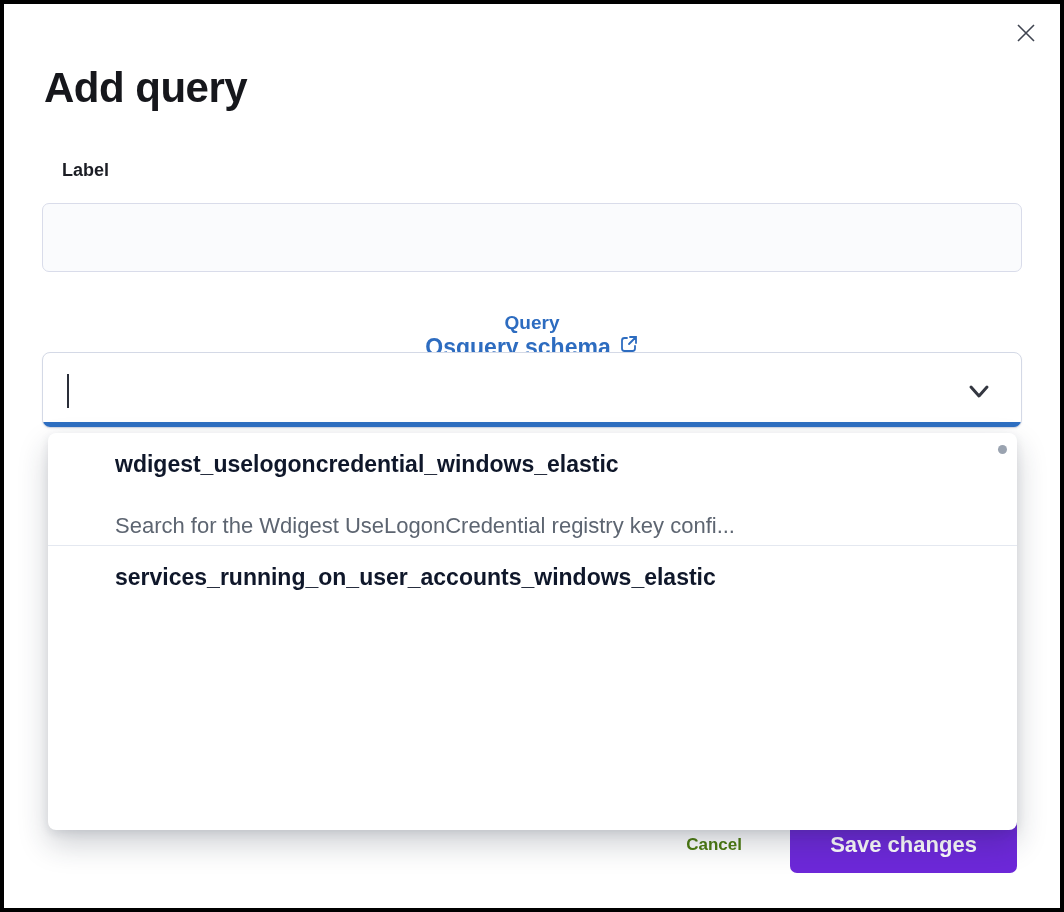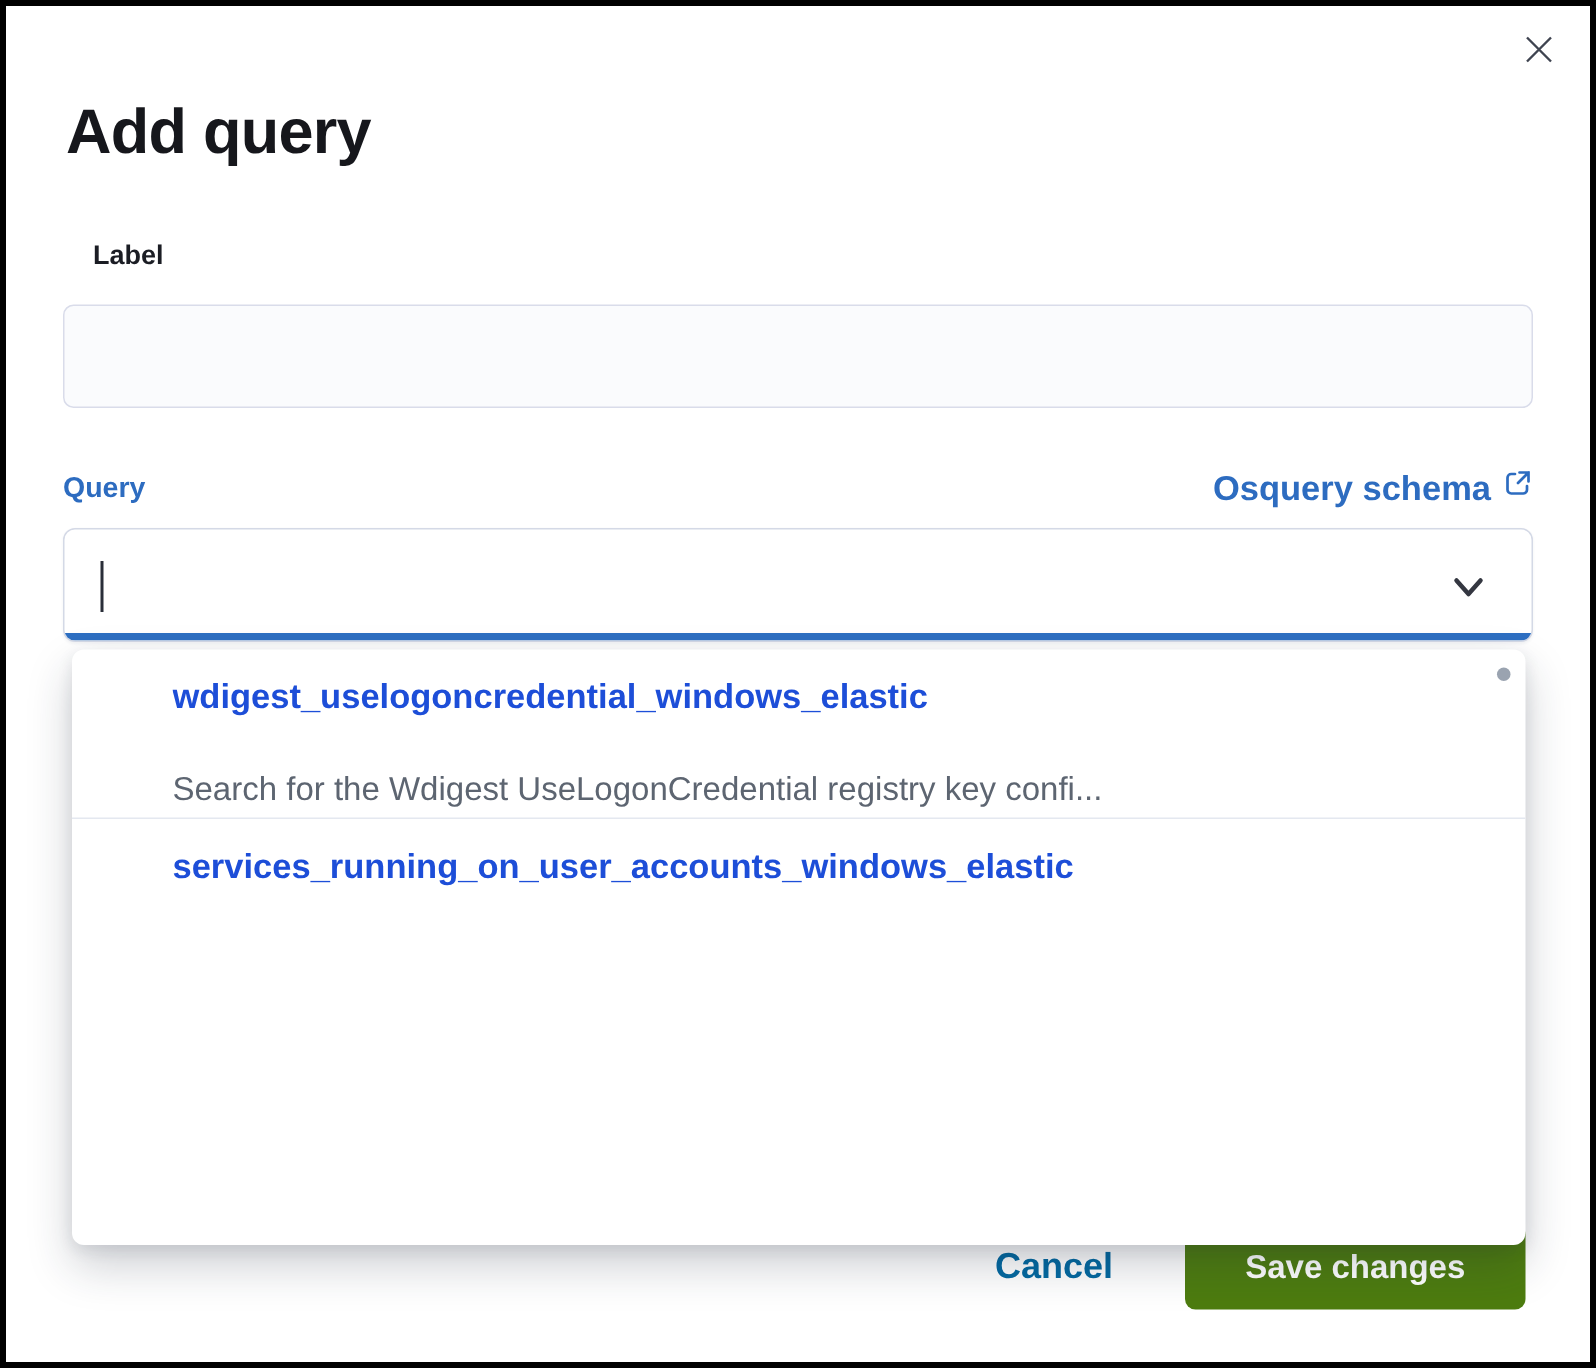--- a/index.html
+++ b/index.html
@@ -25,7 +25,7 @@
 
   
   .query-row { position:absolute; left:38px; top:308px; width:980px; display:flex;
-               justify-content:space-between; align-items:center; }
+               justify-content:space-between; align-items:center;flex-direction:column; }
   .query-label { font-size:19px; font-weight:700; color:#2d6cc0; }
   .schema-link { display:flex; align-items:flex-start; gap:8px; font-size:23px; font-weight:700;
                  color:#2d6cc0; text-decoration:none; cursor:pointer; }

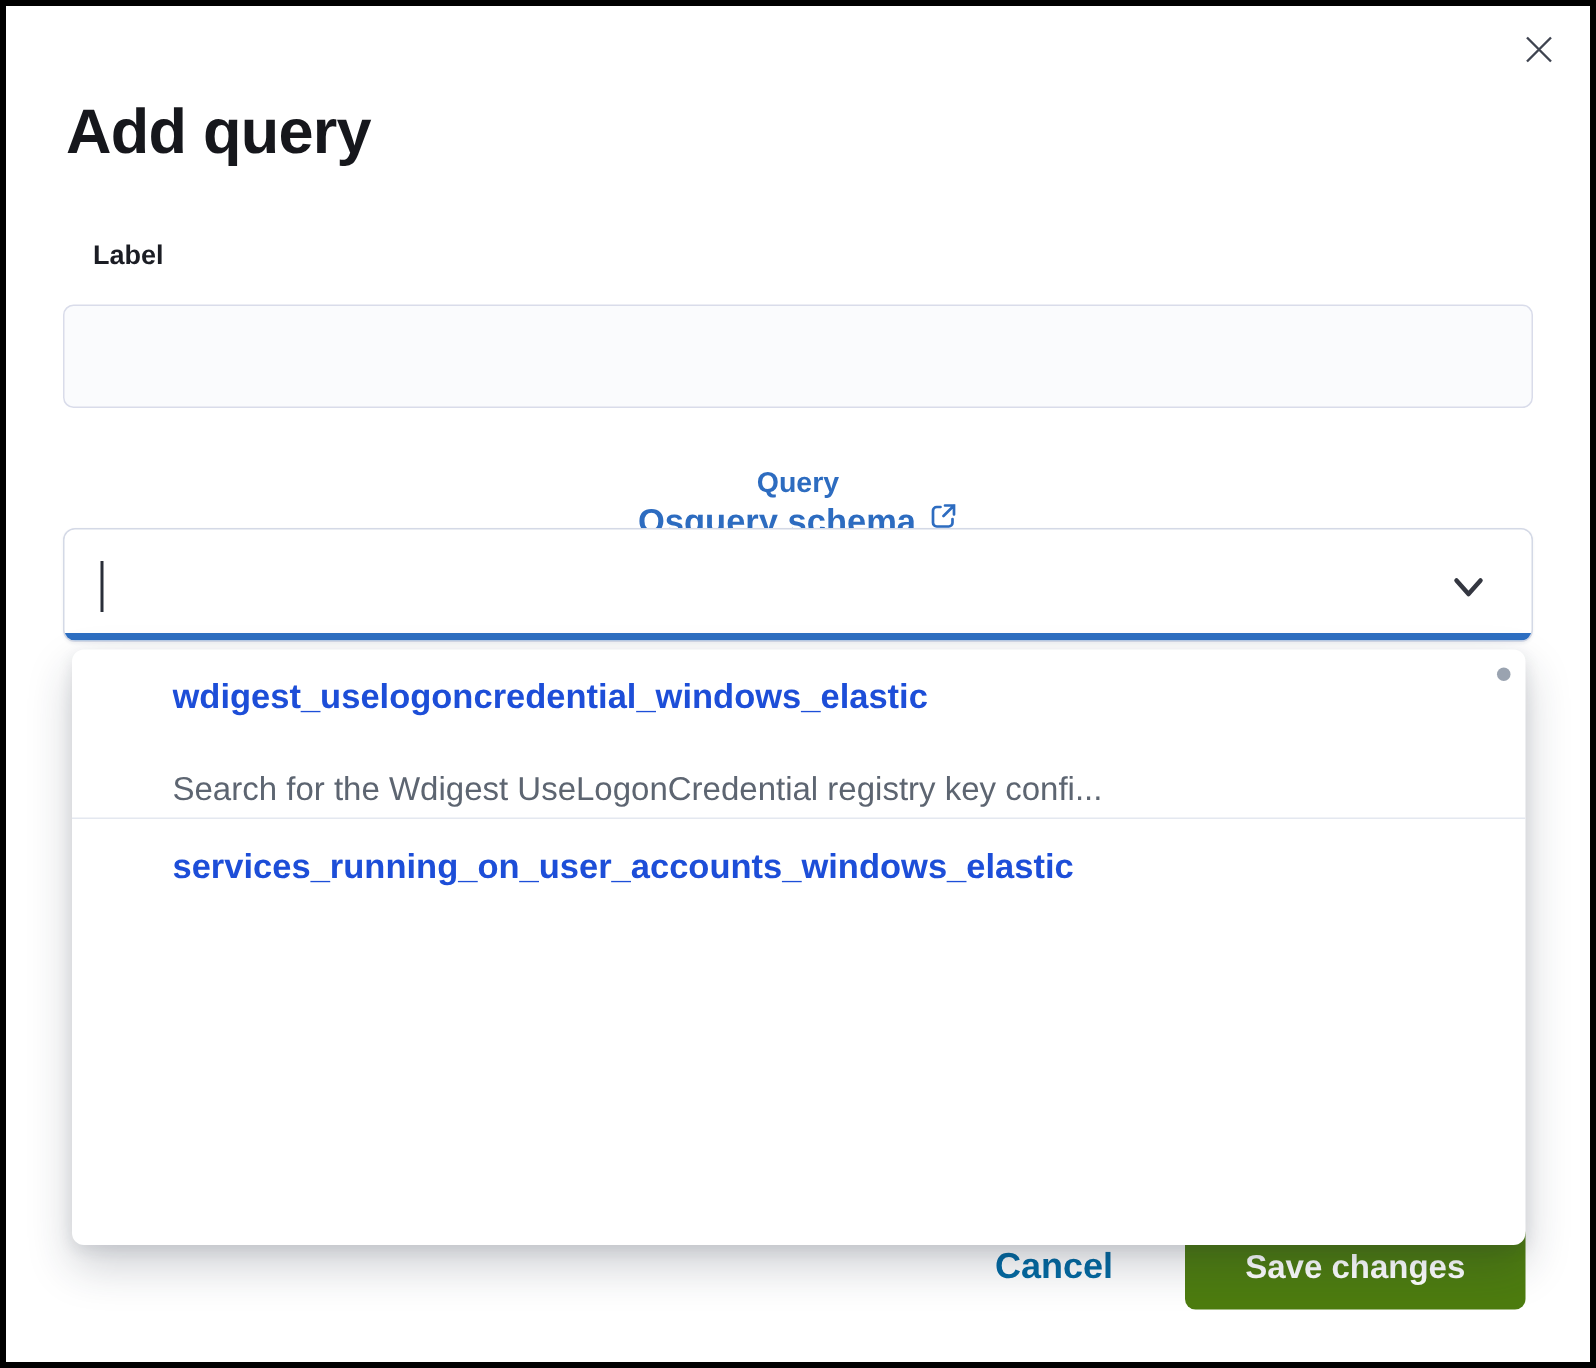--- a/index.html
+++ b/index.html
@@ -56,7 +56,7 @@
   .scroll-dot { position:absolute; right:10px; top:12px; width:9px; height:9px;
                 border-radius:50%; background:#9aa3b0; }
   .option { padding:16px 49px 0 67px; cursor:pointer; }
-  .opt-title { font-size:23px; font-weight:700; color:#1d4ed8; line-height:30px;
+  .opt-title { font-size:23px; font-weight:700; color:#0f172a; line-height:30px;
                white-space:nowrap; overflow:hidden; }
   .opt-desc { margin-top:32px; font-size:22px; color:#5d6571; line-height:30px;
               white-space:nowrap; overflow:hidden; }

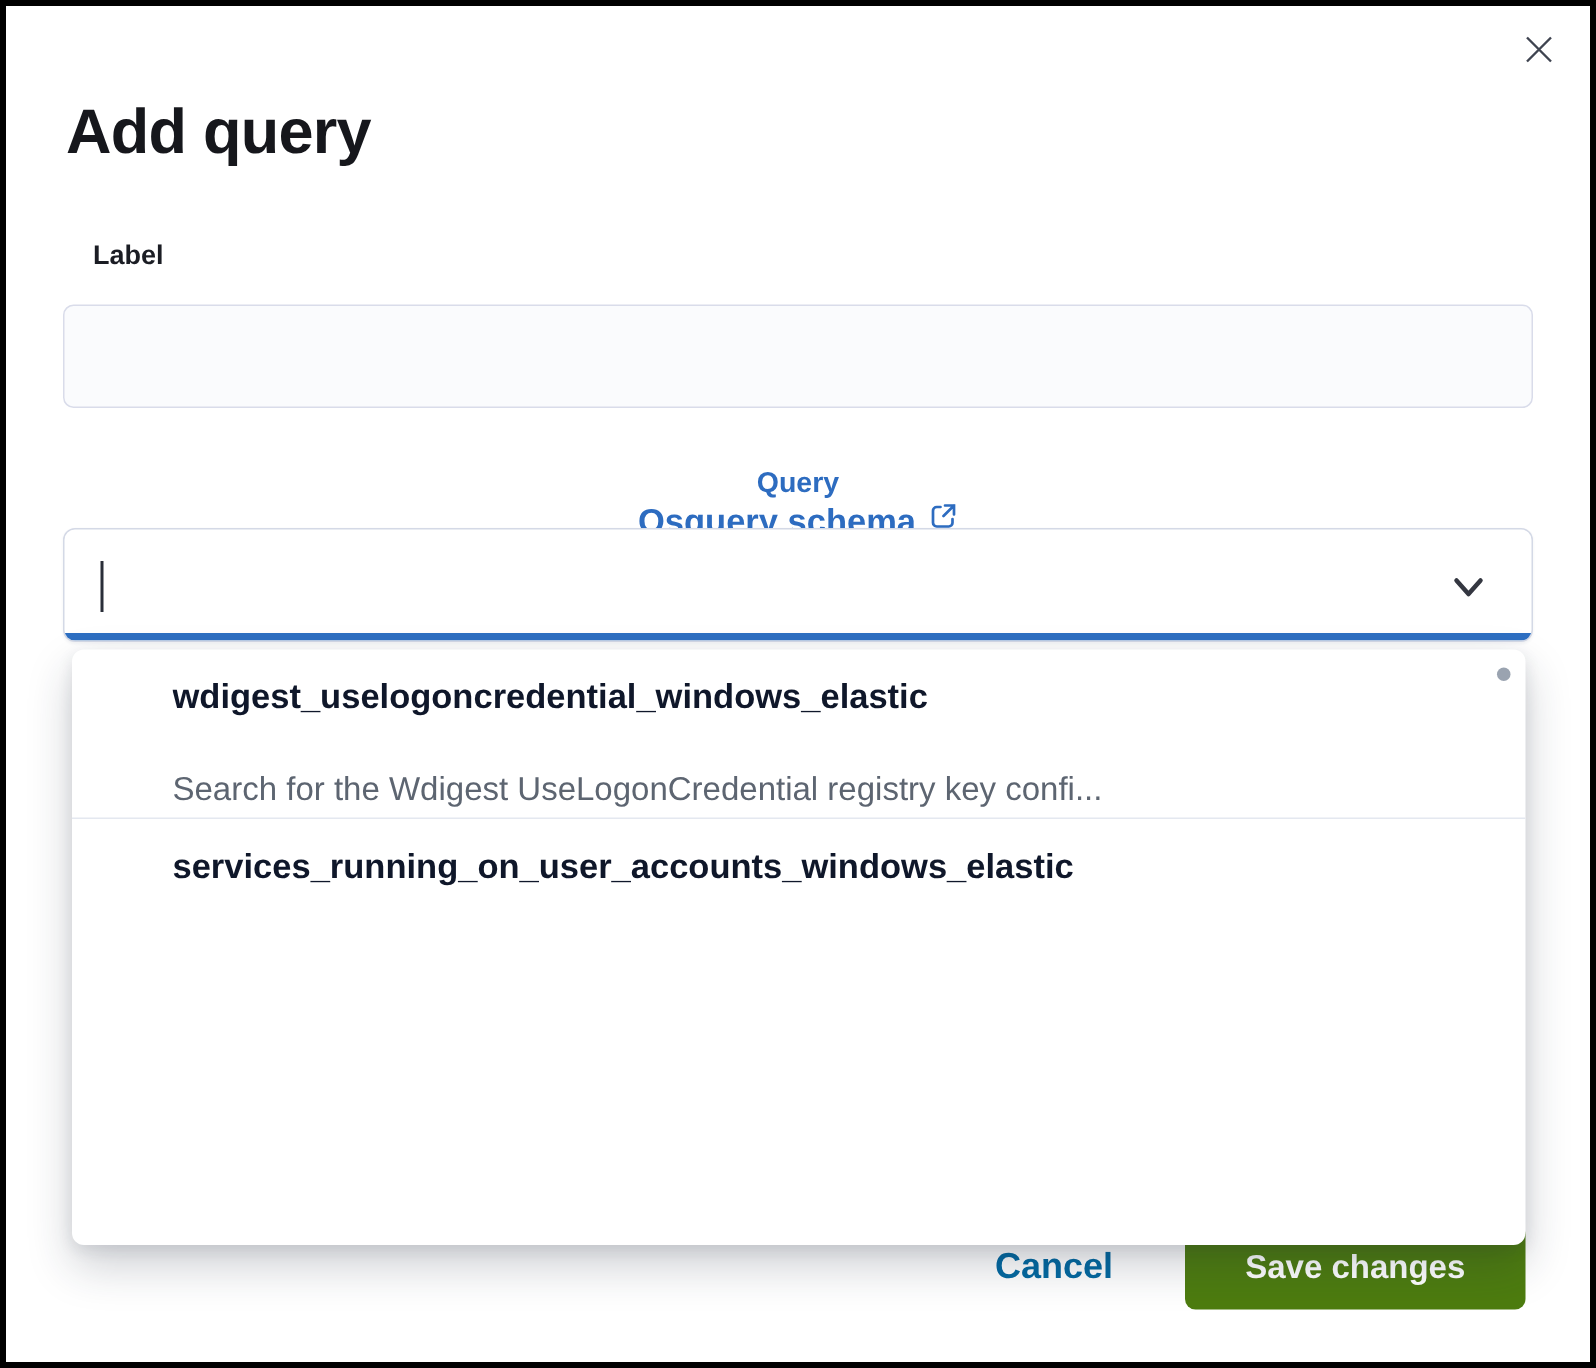--- a/index.html
+++ b/index.html
@@ -44,7 +44,7 @@
   
   .footer { position:absolute; top:812px; right:43px; height:57px; display:flex;
             align-items:center; gap:48px; z-index:1; }
-  .cancel-link { font-size:24px; font-weight:600; color:#0369a1; text-decoration:none; cursor:pointer; }
+  .cancel-link { font-size:17px; font-weight:600; color:#4d7c0f; text-decoration:none; cursor:pointer; }
   .save-btn { width:227px; height:57px; background:#4d7c0f; color:#fff; border:none;
               border-radius:7px; font-size:22px; font-weight:600; cursor:pointer;
               font-family:inherit; }

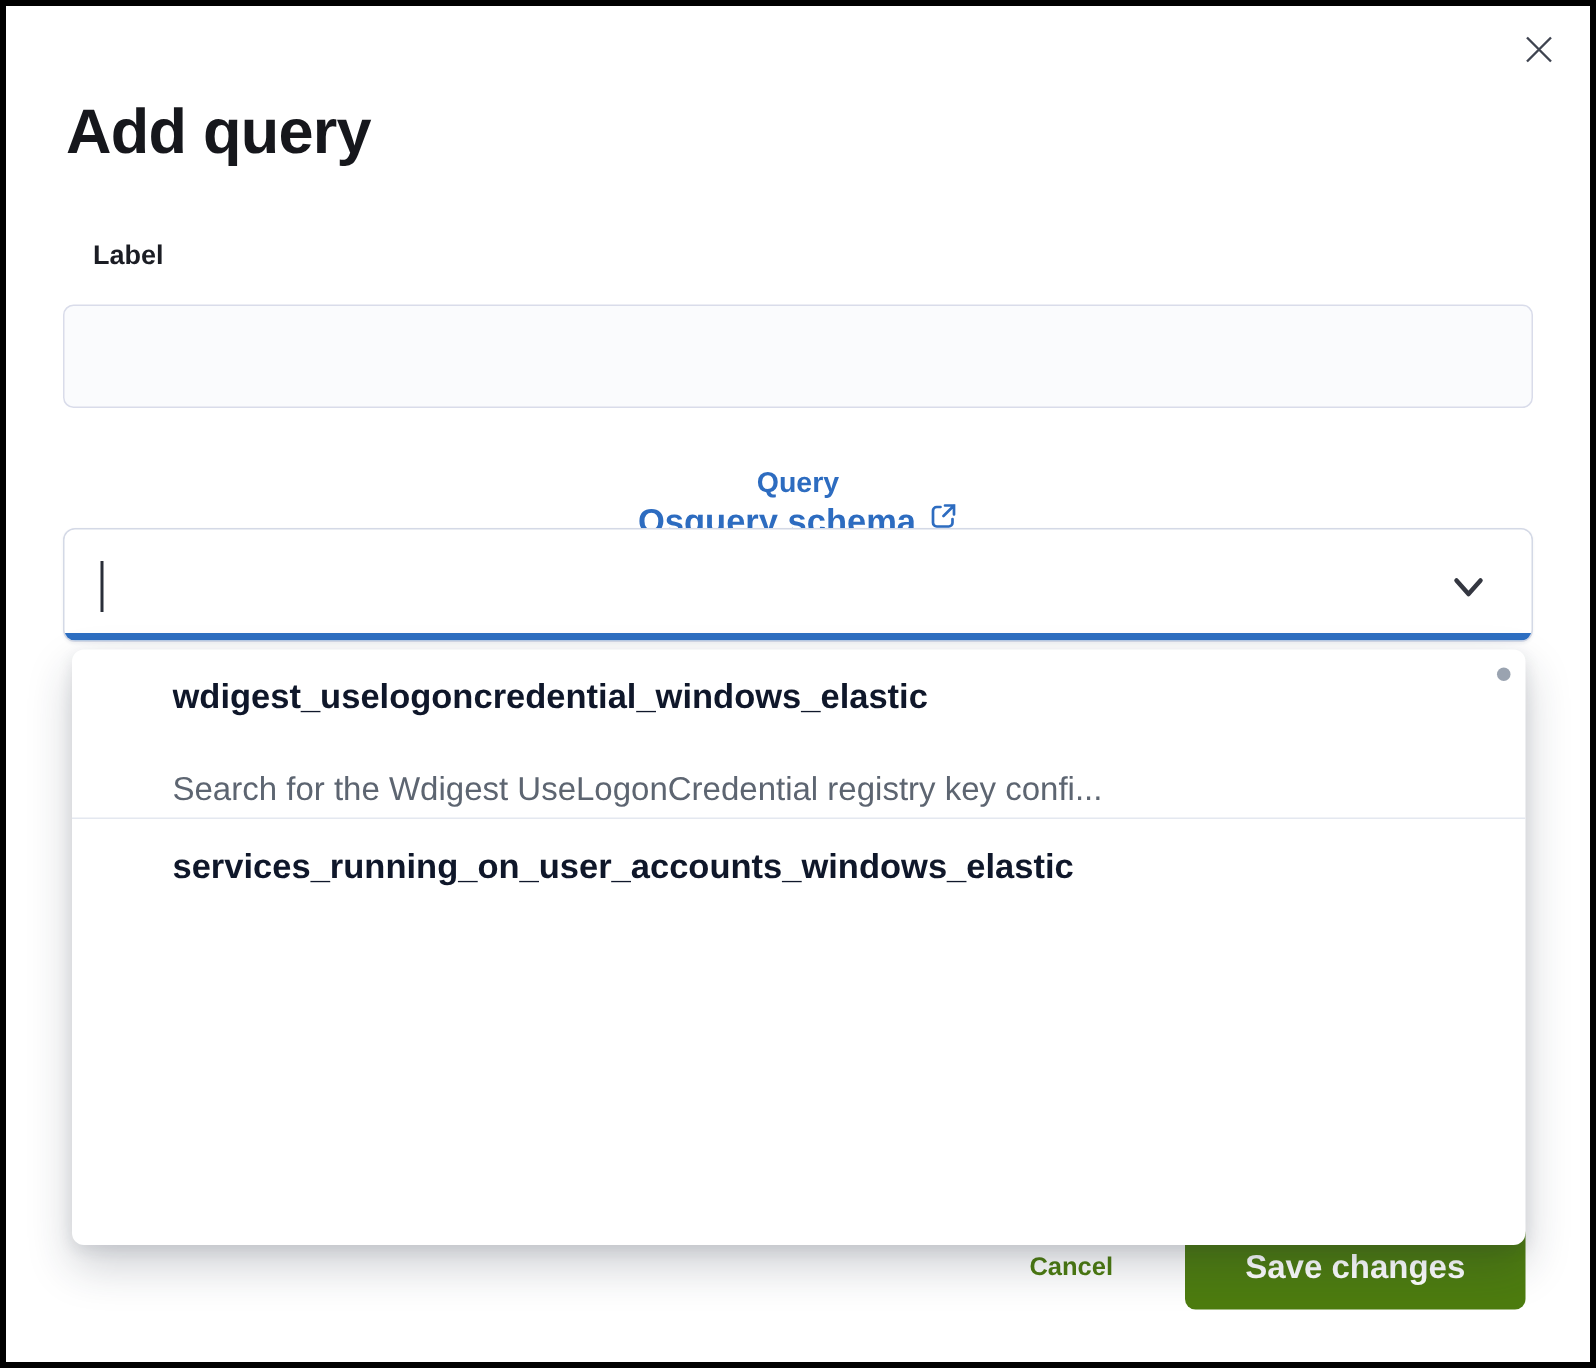--- a/index.html
+++ b/index.html
@@ -45,7 +45,7 @@
   .footer { position:absolute; top:812px; right:43px; height:57px; display:flex;
             align-items:center; gap:48px; z-index:1; }
   .cancel-link { font-size:17px; font-weight:600; color:#4d7c0f; text-decoration:none; cursor:pointer; }
-  .save-btn { width:227px; height:57px; background:#4d7c0f; color:#fff; border:none;
+  .save-btn { width:227px; height:57px; background:#6d28d9; color:#fff; border:none;
               border-radius:7px; font-size:22px; font-weight:600; cursor:pointer;
               font-family:inherit; }
 

